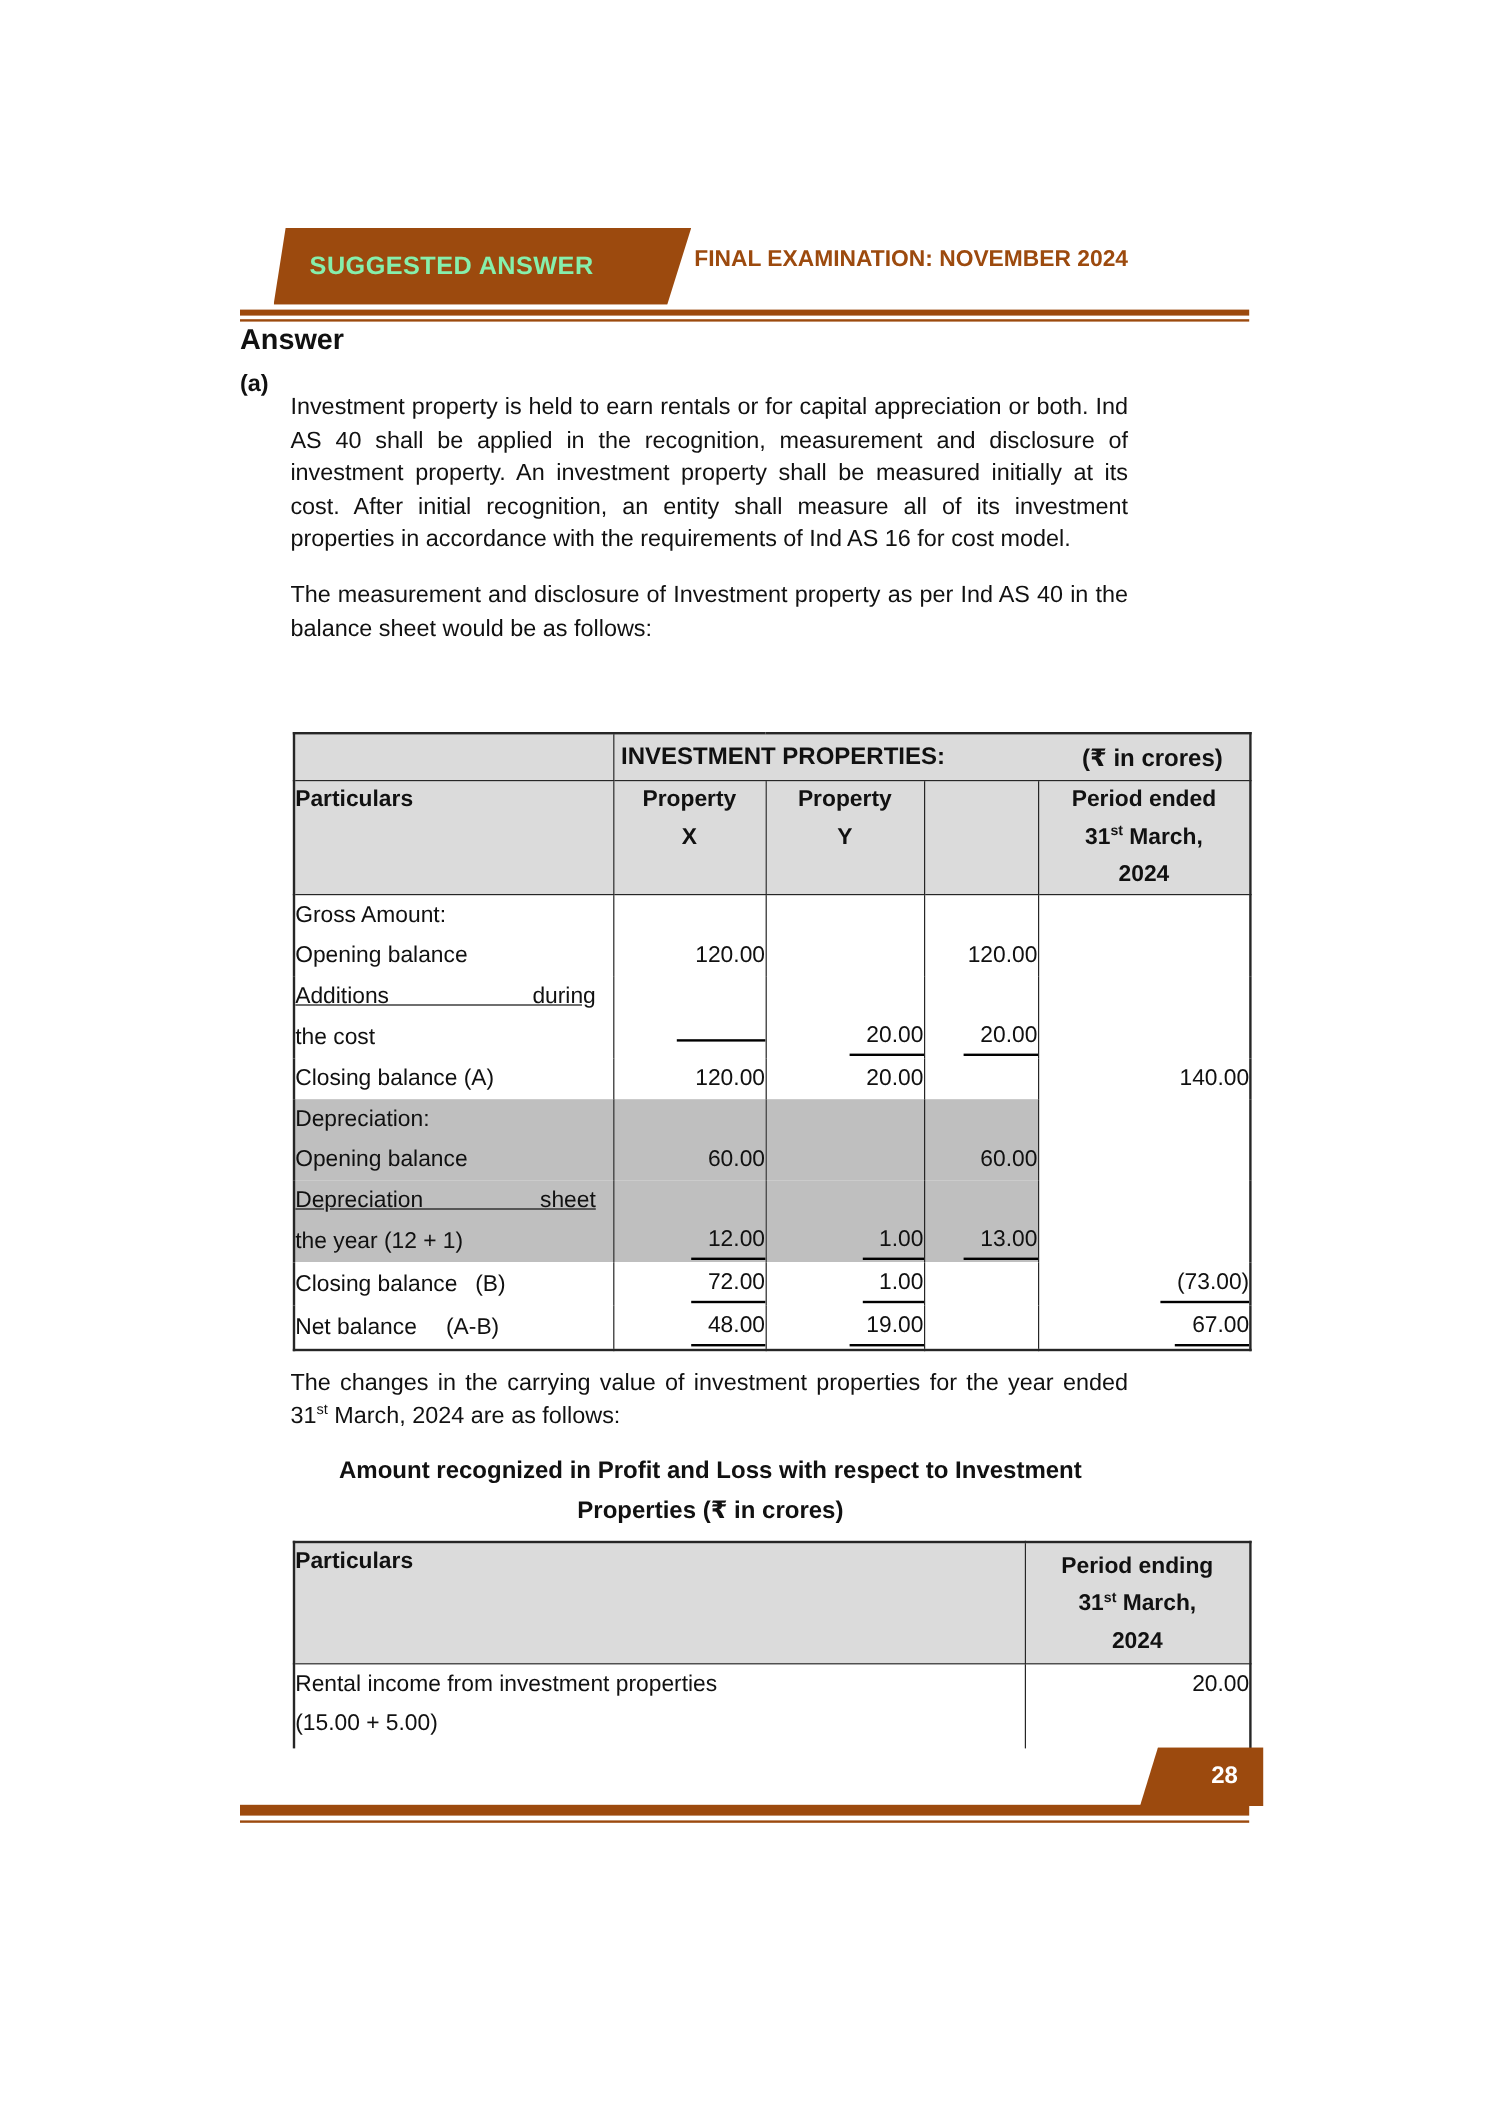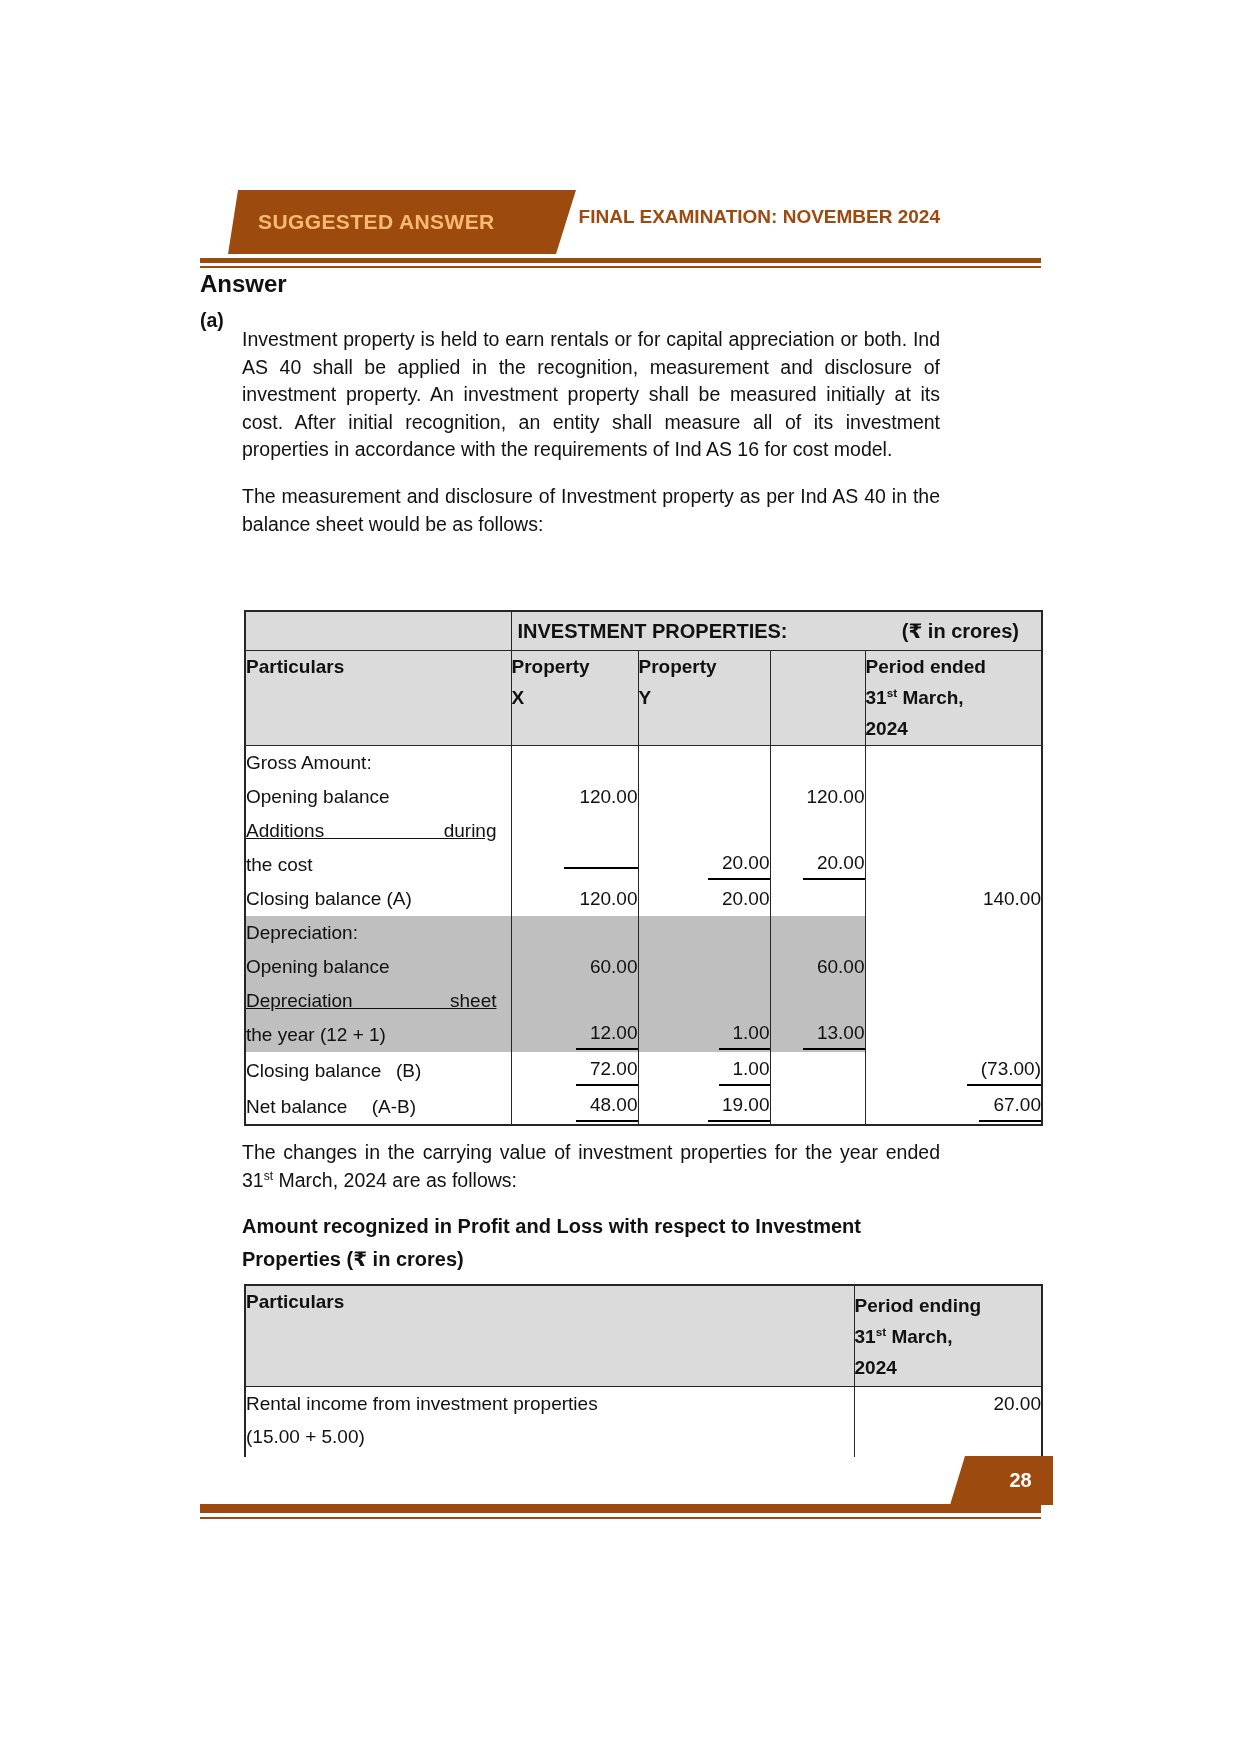--- a/index.html
+++ b/index.html
@@ -19,7 +19,7 @@
     display:flex;align-items:center;
   }
   .banner-label{
-    color:#fdba74;font-size:21px;font-weight:bold;letter-spacing:.4px;
+    color:#86efac;font-size:21px;font-weight:bold;letter-spacing:.4px;
     padding-left:30px;white-space:nowrap;
   }
   .exam-title{

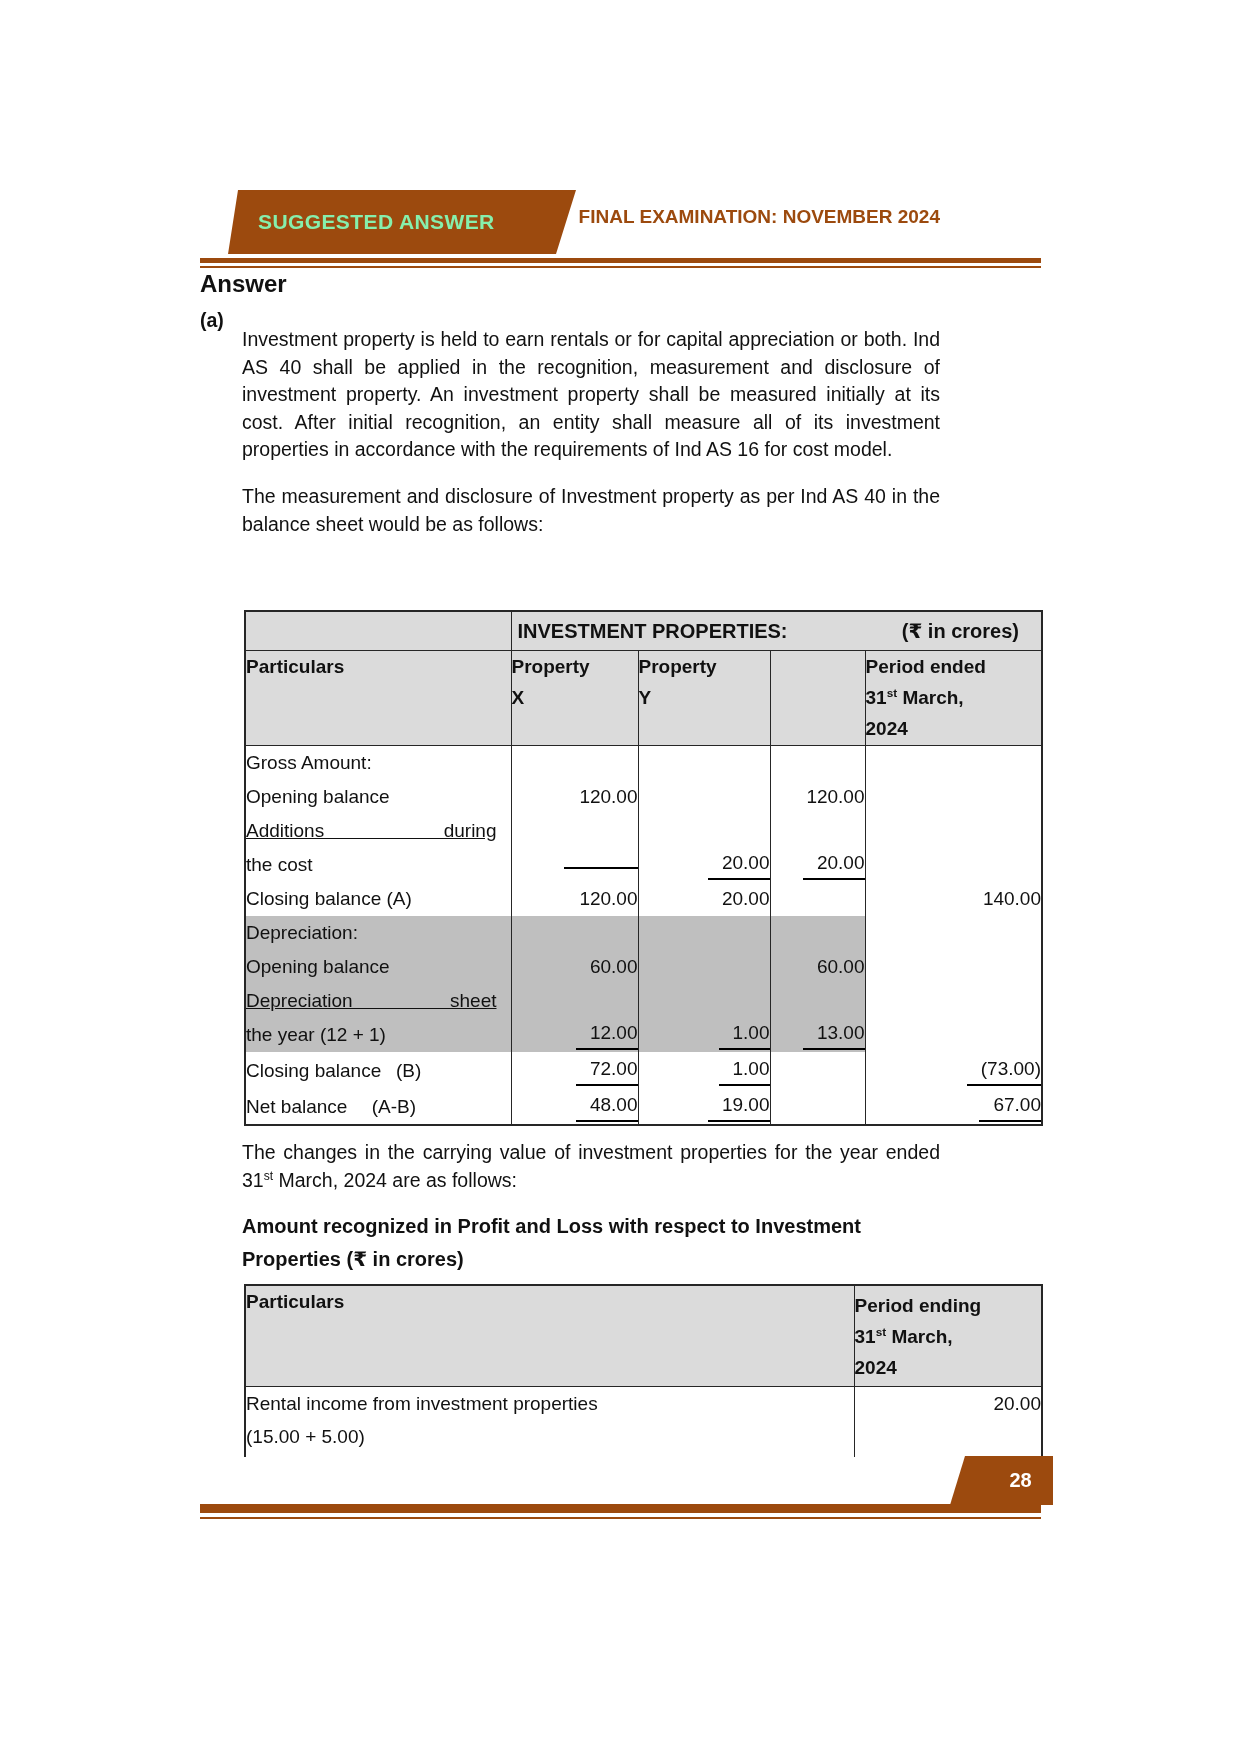--- a/index.html
+++ b/index.html
@@ -61,7 +61,7 @@
   .thead-cols th{height:94px;vertical-align:top;}
   .title-flex{display:flex;justify-content:space-between;align-items:center;
               height:38px;font-size:20px;padding:0 22px 0 6px;}
-  .col-hdr-right{text-align:left;padding:3px 10px 0 0;line-height:31px;}
+  .col-hdr-right{text-align:center;padding:3px 10px 0 0;line-height:31px;}
   .col-hdr-left{text-align:left;vertical-align:top;padding:3px 0 0 8px;line-height:31px;}
   .lbl{text-align:left;padding-left:8px;}
   .num{text-align:right;padding-right:12px;}

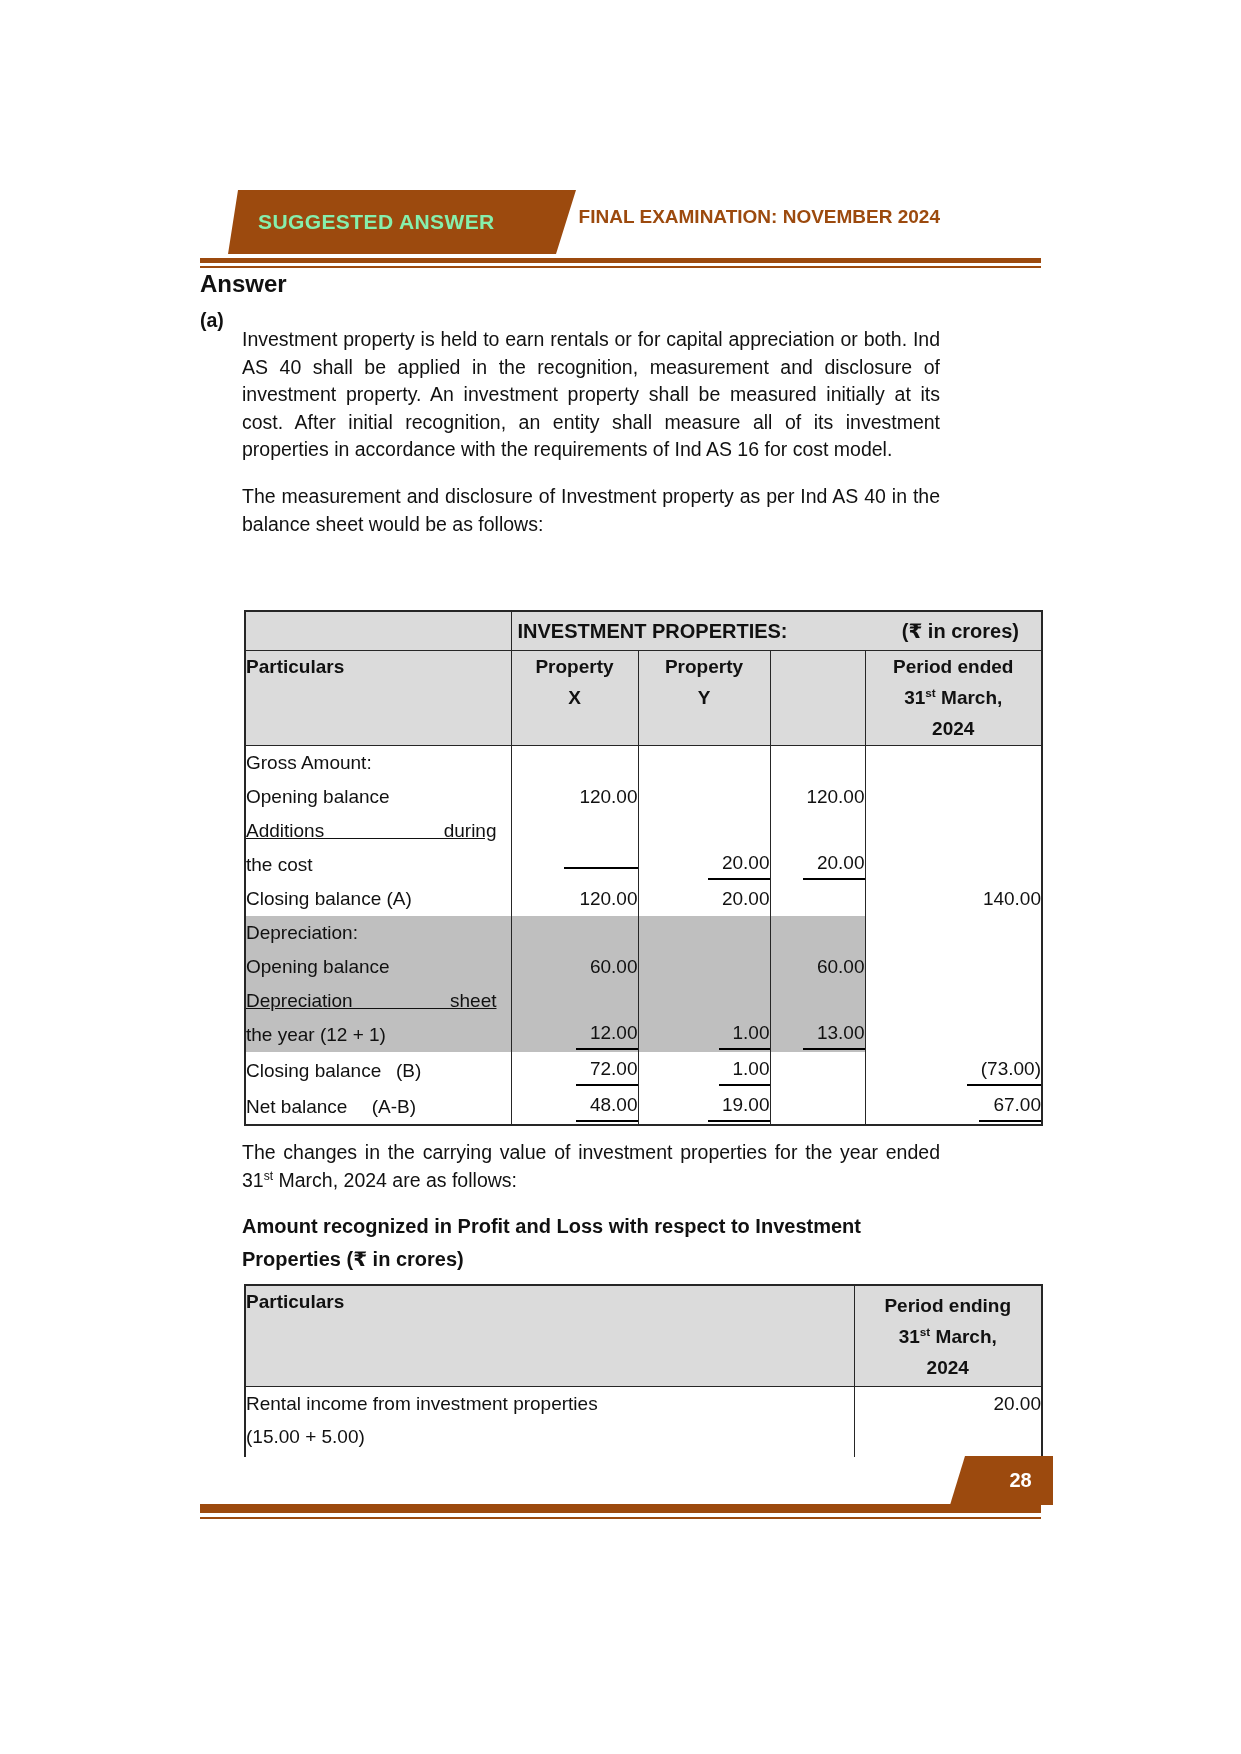--- a/index.html
+++ b/index.html
@@ -41,7 +41,7 @@
   .intro2{top:1139px;}
   .tbl-heading{
     position:absolute;left:242px;top:1210px;width:700px;
-    text-align:left;font-size:20px;font-weight:bold;line-height:33px;
+    text-align:center;font-size:20px;font-weight:bold;line-height:33px;
   }
   sup{font-size:0.62em;line-height:0;}
   

